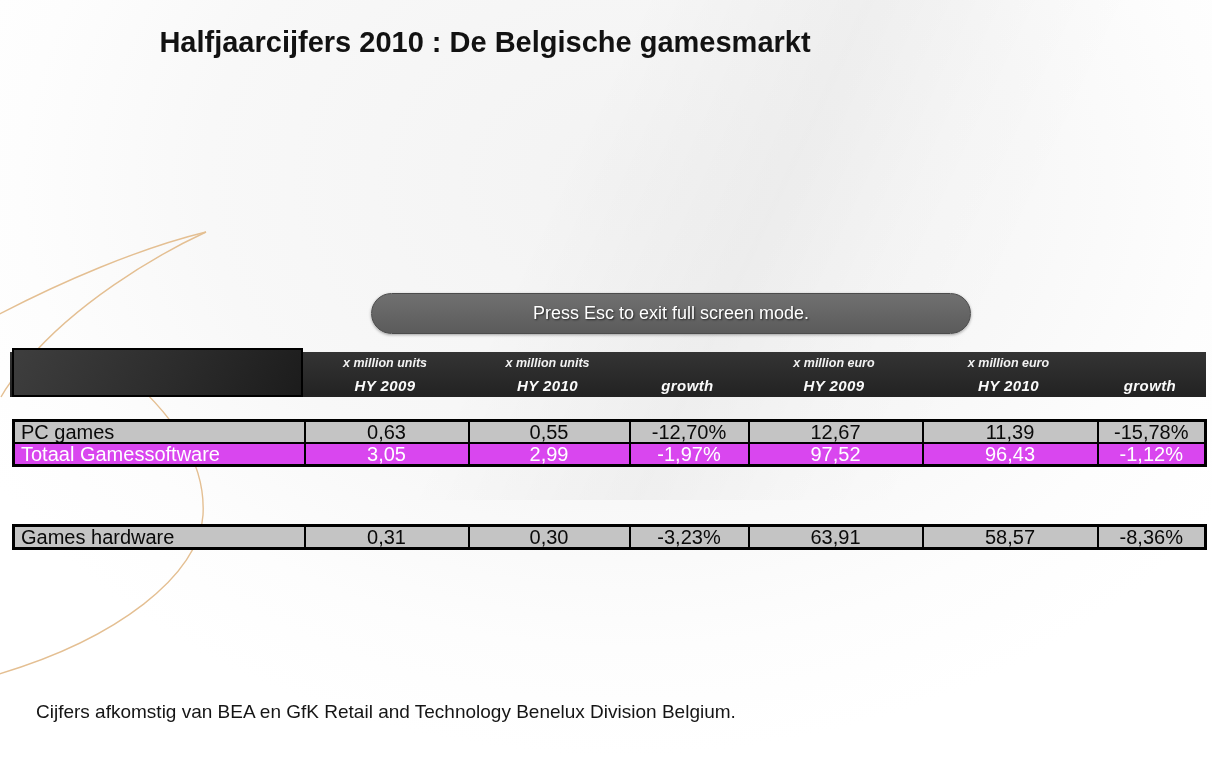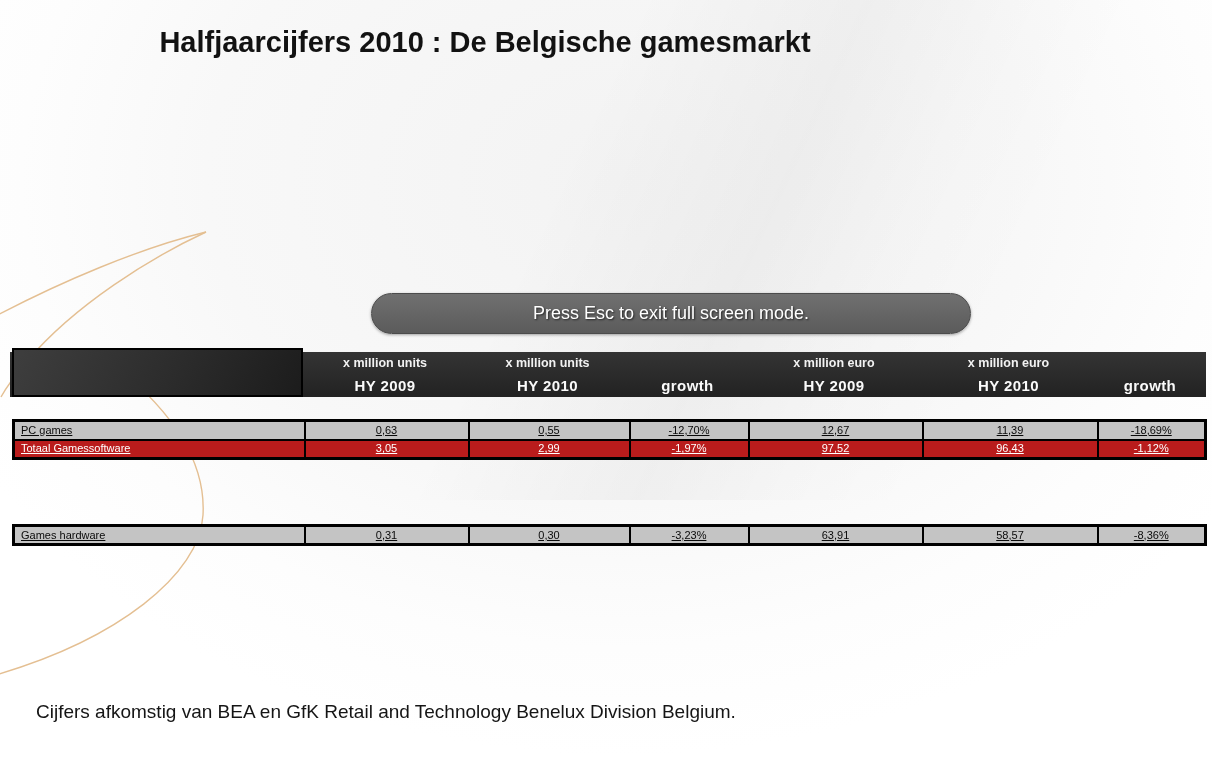--- a/index.html
+++ b/index.html
@@ -37,7 +37,7 @@
     border:2px solid #000;
     background: linear-gradient(120deg, #3e3e3e 0%, #2c2c2c 55%, #1c1c1c 100%); }
   .hdr-col { position:absolute; top:0; height:47px; display:flex; flex-direction:column;
-    align-items:center; justify-content:space-between; padding:4px 0 5px; }
+    align-items:center; justify-content:space-between; padding:4px 0 5px;font-style:italic; }
   .hdr-unit { display:block; height:14px; line-height:14px; font-size:12.5px; font-weight:700; color:#f2f2f2; }
   .hdr-period { display:block; font-size:15px; font-weight:700; color:#fafafa; letter-spacing:0.4px; }
   .hc1 { left:293px; width:164px; } .hc2 { left:457px; width:161px; }

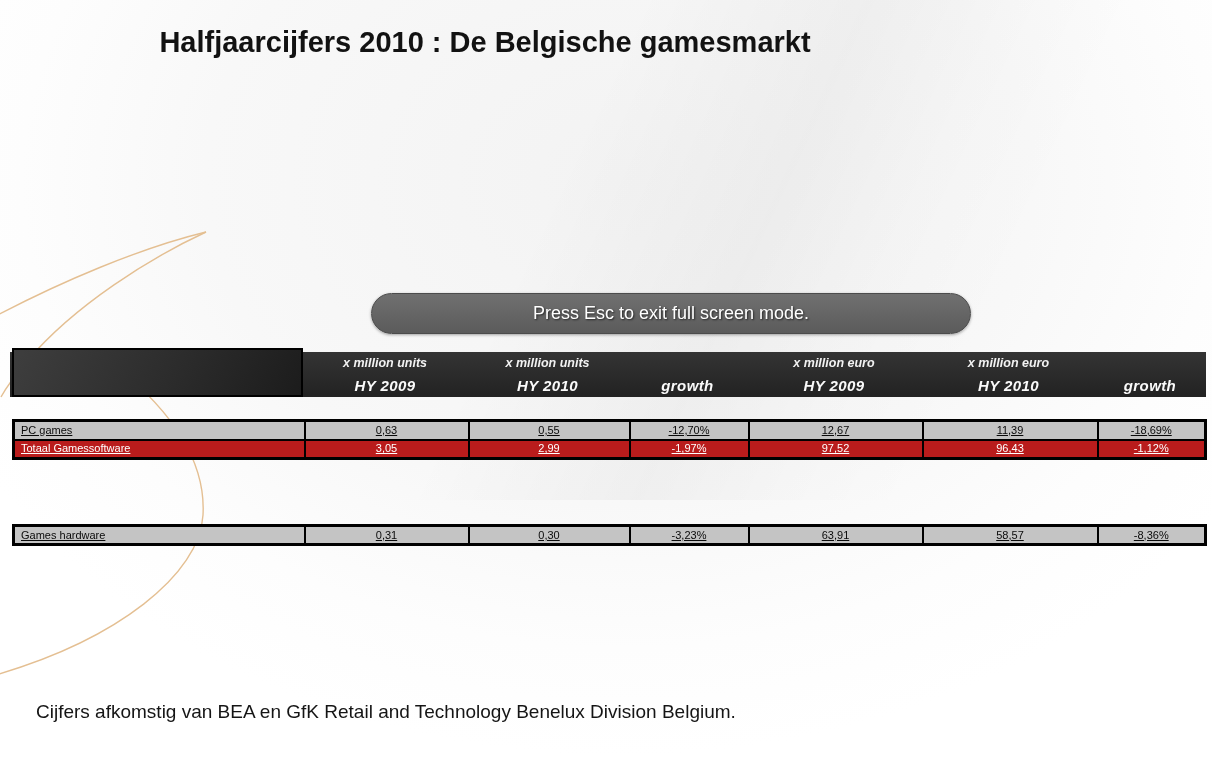--- a/index.html
+++ b/index.html
@@ -51,8 +51,8 @@
   table.software { top:419px; }
   table.hardware { top:524px; }
   table.data td { border:2px solid #000; height:19px; padding:0 4px;
-    font-size:11px; color:#0a0a0a; text-align:center; line-height:1;
-    background:#c4c4c4; white-space:nowrap; overflow:hidden;text-decoration:underline; }
+    font-size:20px; color:#0a0a0a; text-align:center; line-height:1;
+    background:#c4c4c4; white-space:nowrap; overflow:hidden; }
   table.data td.label { text-align:left; padding-left:6px; }
   tr.total td { background:#b91c1c; color:#ffffff; }
 

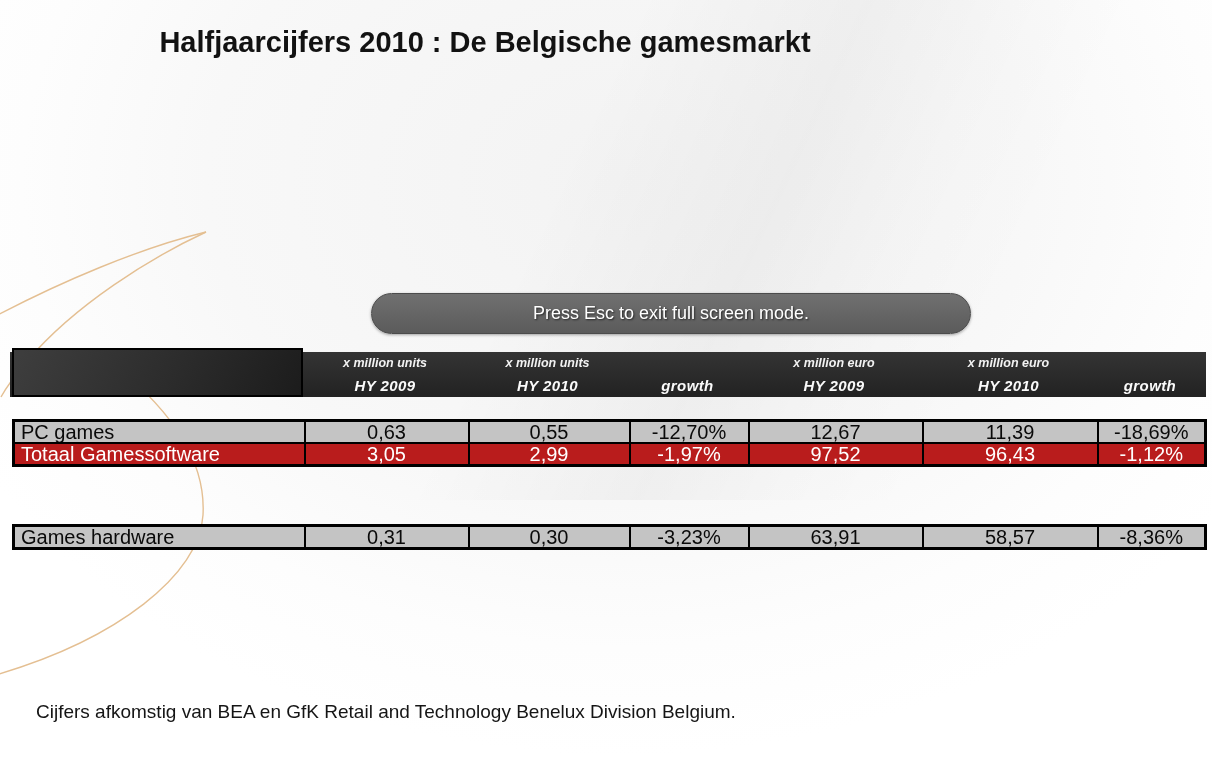--- a/index.html
+++ b/index.html
@@ -126,7 +126,7 @@
         <td>-12,70%</td>
         <td>12,67</td>
         <td>11,39</td>
-        <td>-18,69%</td>
+        <td>-15,78%</td>
       </tr>
       <tr class="total">
         <td class="label">Totaal Gamessoftware</td>

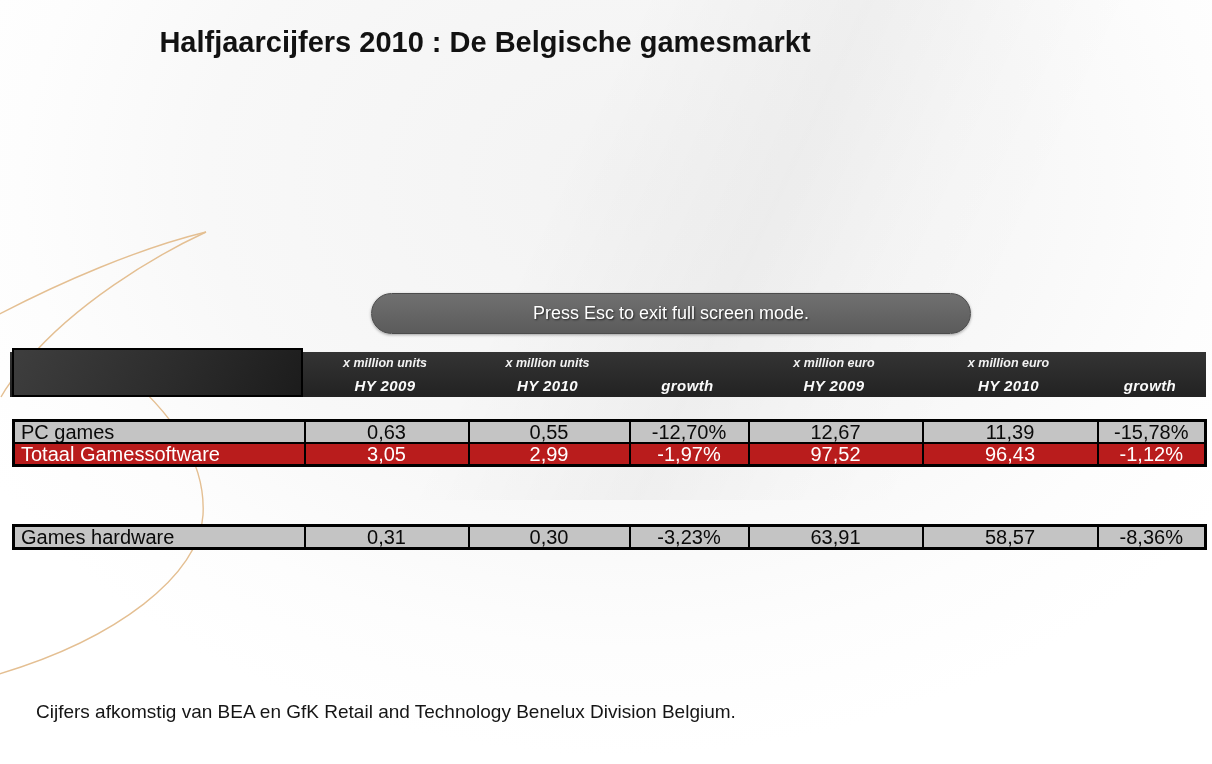--- a/index.html
+++ b/index.html
@@ -54,7 +54,7 @@
     font-size:20px; color:#0a0a0a; text-align:center; line-height:1;
     background:#c4c4c4; white-space:nowrap; overflow:hidden; }
   table.data td.label { text-align:left; padding-left:6px; }
-  tr.total td { background:#b91c1c; color:#ffffff; }
+  tr.total td { background:#d946ef; color:#ffffff; }
 
   
   .footer { position:absolute; left:36px; top:701px; z-index:3;

